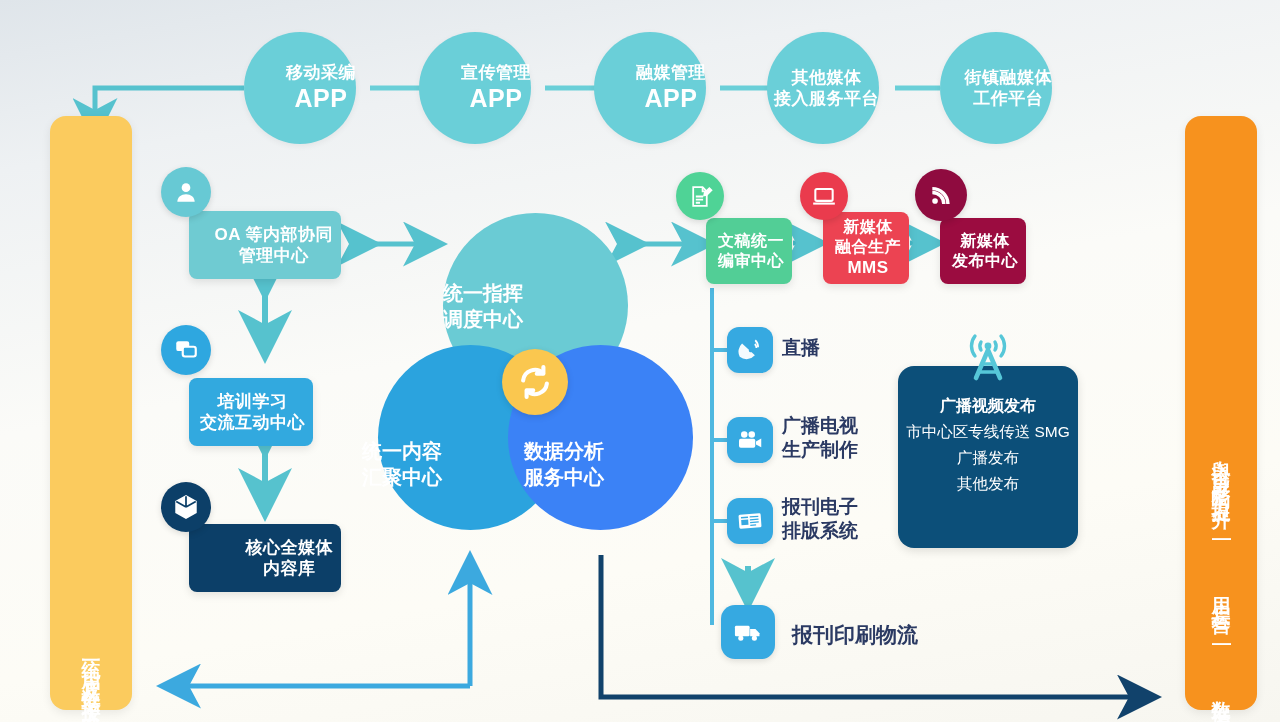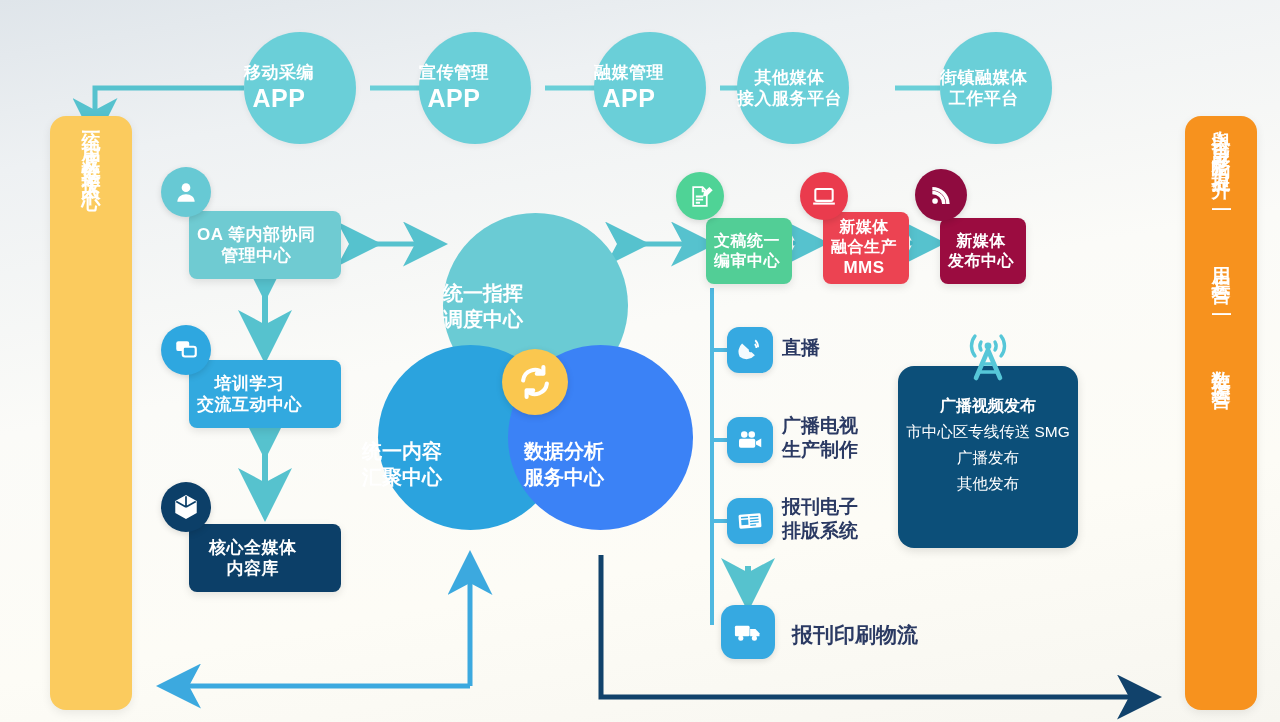--- a/index.html
+++ b/index.html
@@ -13,7 +13,7 @@
   #stage{position:absolute;inset:0;}
   svg.layer{position:absolute;left:0;top:0;width:1280px;height:722px;pointer-events:none;}
 
-  .node{position:absolute;box-sizing:border-box;display:flex;align-items:center;justify-content:flex-start;
+  .node{position:absolute;box-sizing:border-box;display:flex;align-items:center;justify-content:flex-end;
         text-align:center;color:#fff;font-weight:bold;line-height:1.25;letter-spacing:.5px;}
 
   

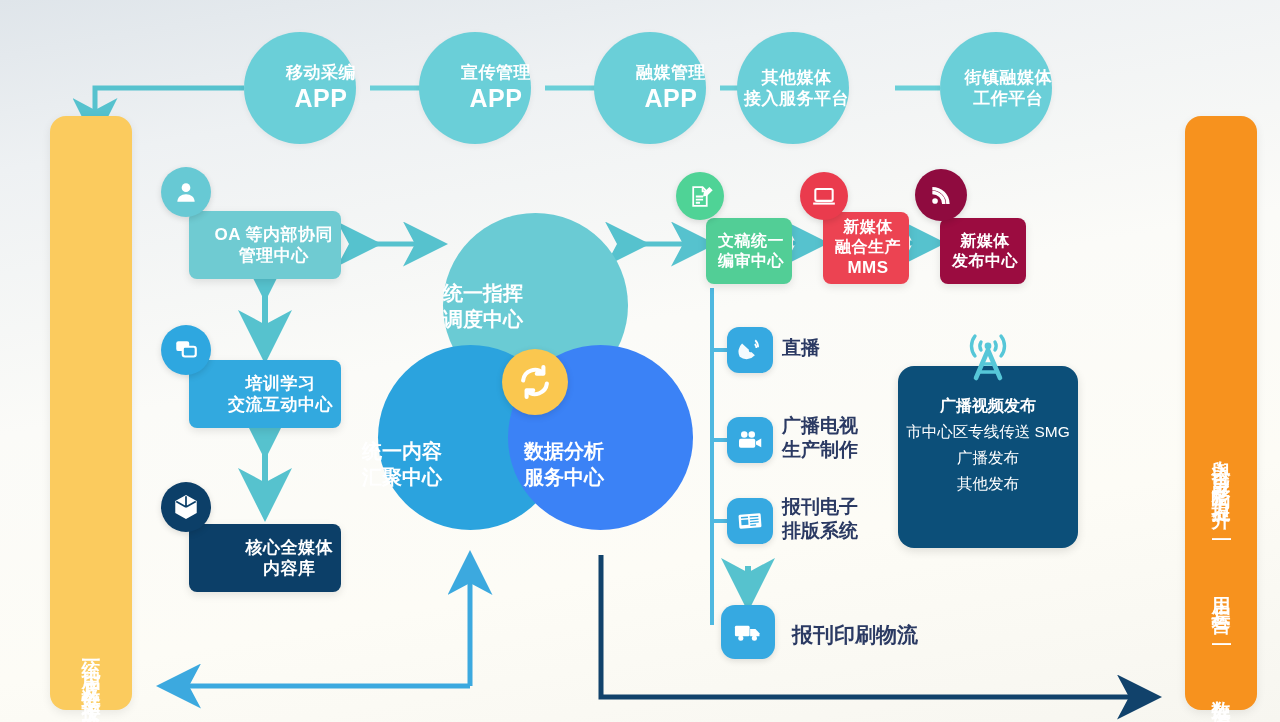--- a/index.html
+++ b/index.html
@@ -133,7 +133,7 @@
       <div class="ln2">APP</div>
     </div>
   </div>
-  <div class="node topcircle" style="left:737px;top:32px;">
+  <div class="node topcircle" style="left:767px;top:32px;">
     <div>
       <div>其他媒体</div>
       <div>接入服务平台</div>

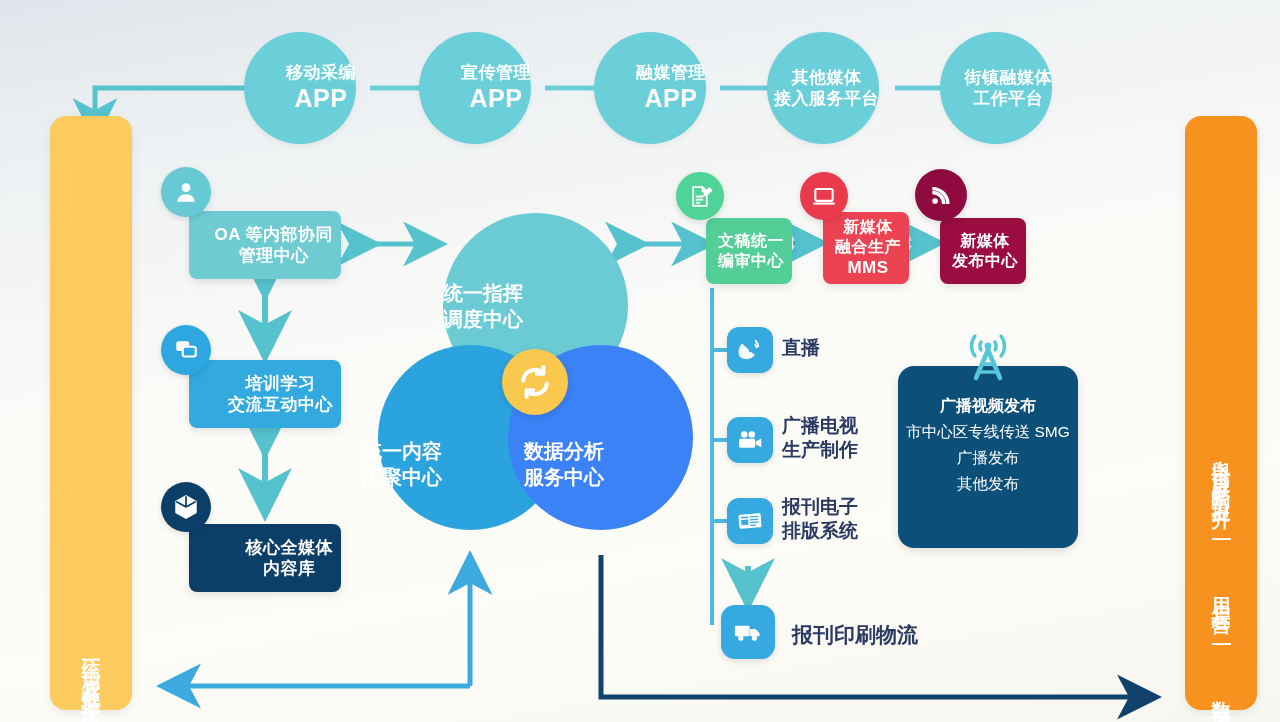--- a/index.html
+++ b/index.html
@@ -166,7 +166,7 @@
     </svg>
   </div>
 
-  <div class="node card c-blue" style="left:189px;top:360px;width:152px;height:68px;">
+  <div class="node card c-blue" style="left:189px;top:378px;width:124px;height:68px;">
     <div>
       <div>培训学习</div>
       <div>交流互动中心</div>

